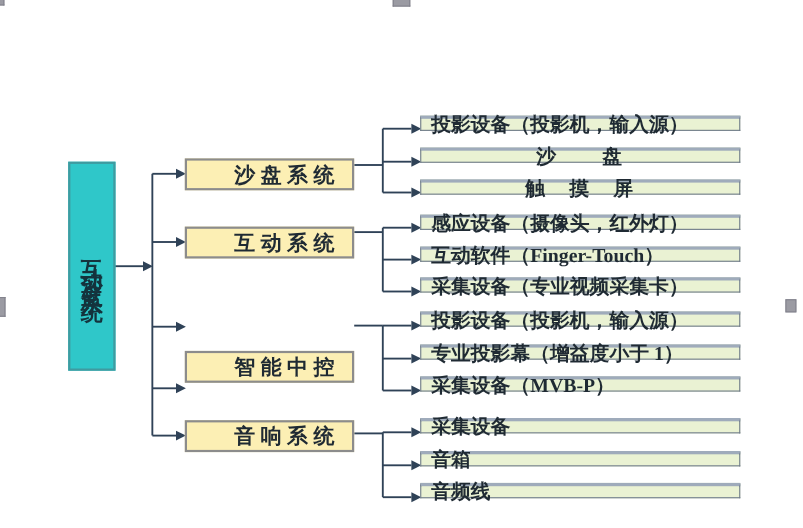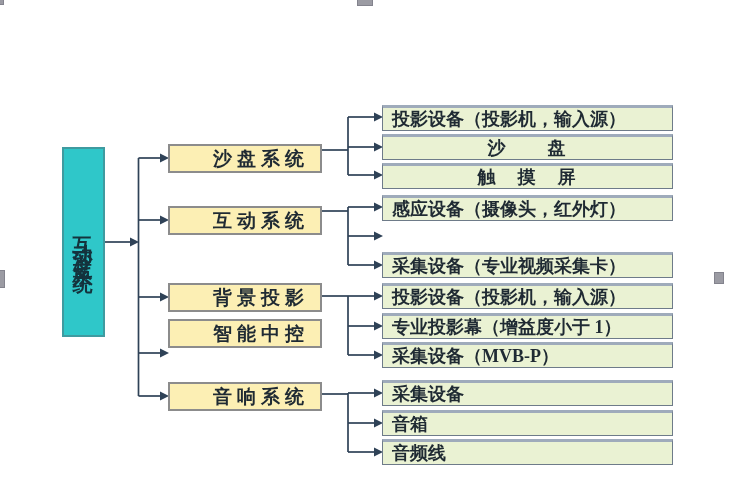--- a/index.html
+++ b/index.html
@@ -37,7 +37,7 @@
 
   
   .leaf-box{
-    left:382px;width:291px;height:26px;
+    left:382px;width:291px;height:14px;
     background:var(--leaf-fill,#eaf2d3);
     border:1px solid var(--leaf-border,#6e7b89);
     border-top:3px solid var(--leaf-top-edge,#9fabbb);

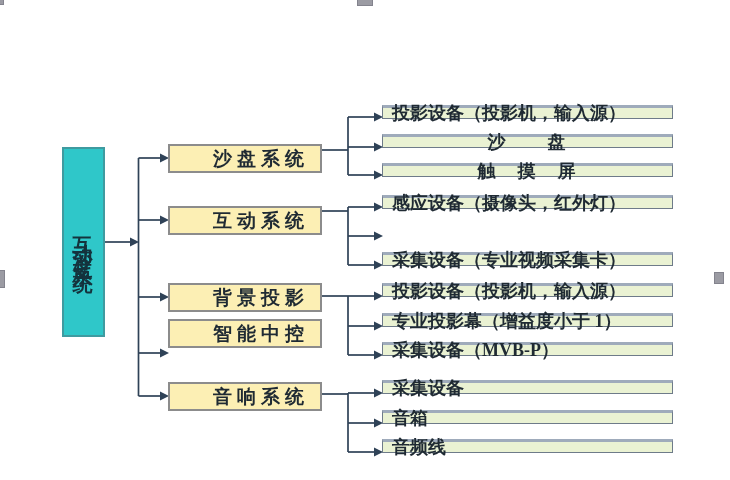--- a/index.html
+++ b/index.html
@@ -157,6 +157,9 @@
   <div class="node leaf-box g1c0">
     <span>感应设备（摄像头，红外灯）</span>
   </div>
+  <div class="node leaf-box g1c1">
+    <span>互动软件（Finger-Touch）</span>
+  </div>
   <div class="node leaf-box g1c2">
     <span>采集设备（专业视频采集卡）</span>
   </div>

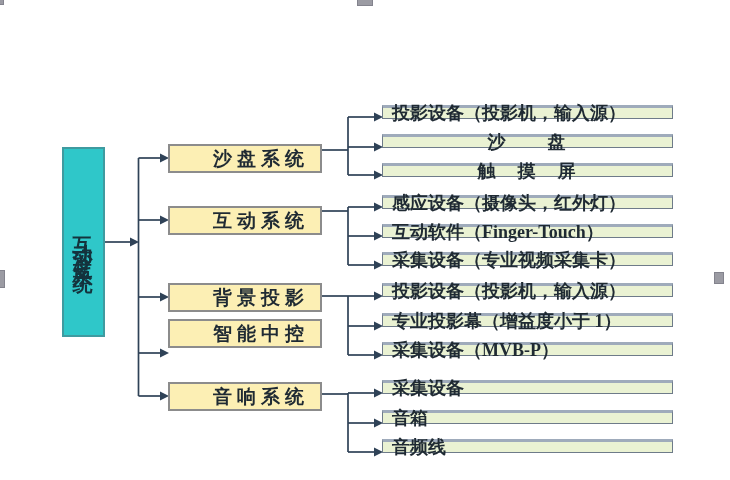--- a/index.html
+++ b/index.html
@@ -134,9 +134,6 @@
   <div class="node branch-box b1">
     <span>互动系统</span>
   </div>
-  <div class="node branch-box b2">
-    <span>背景投影</span>
-  </div>
   <div class="node branch-box b3">
     <span>智能中控</span>
   </div>

